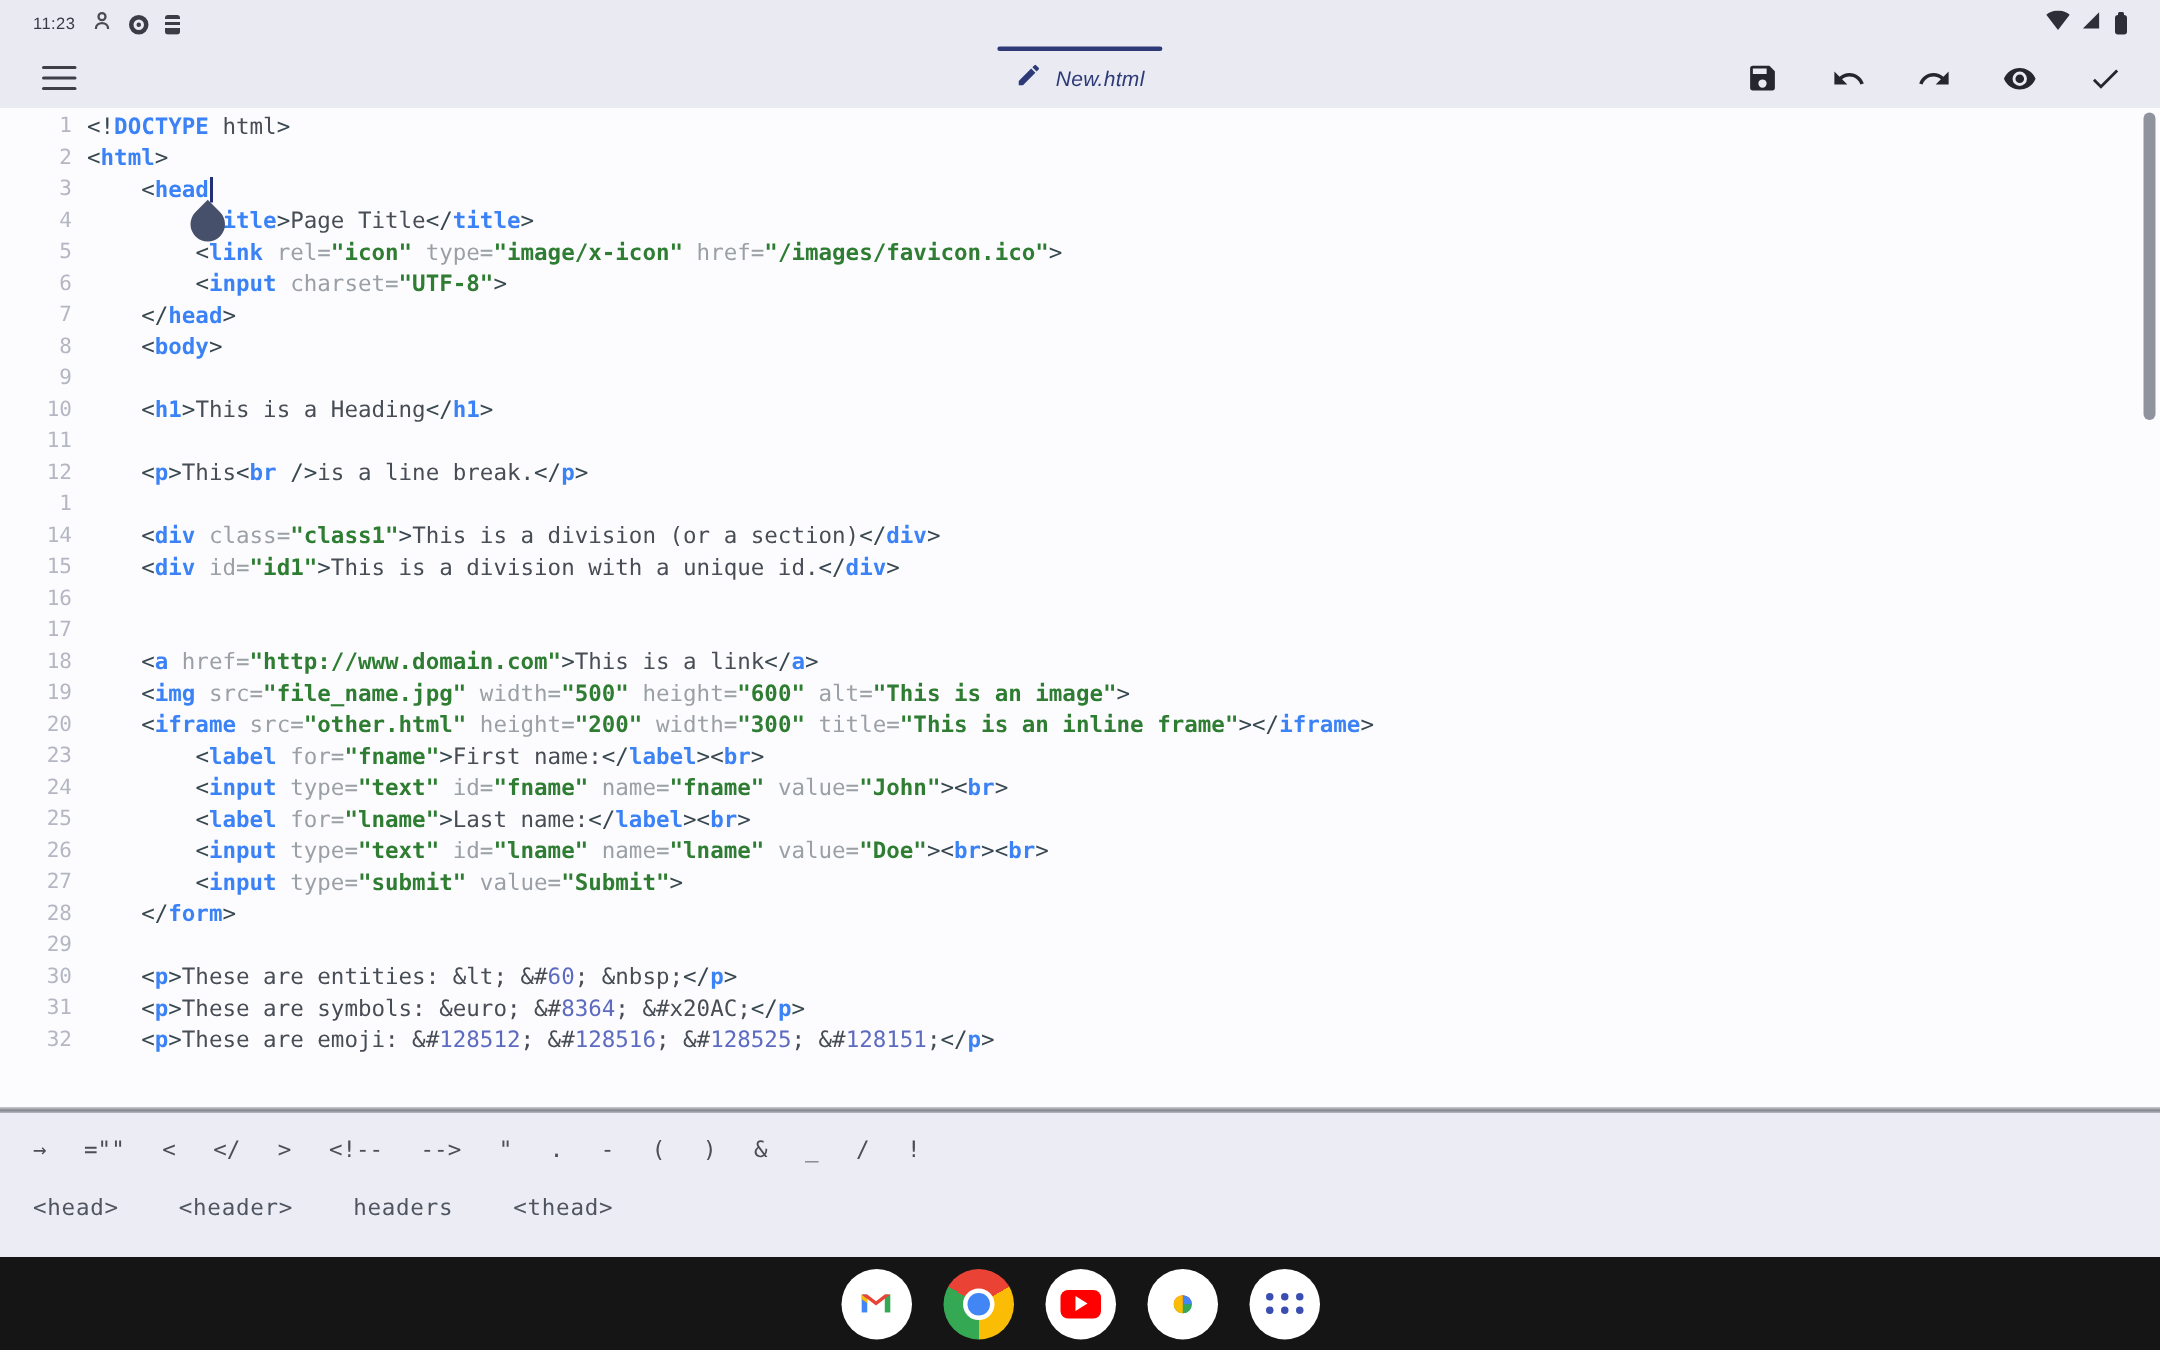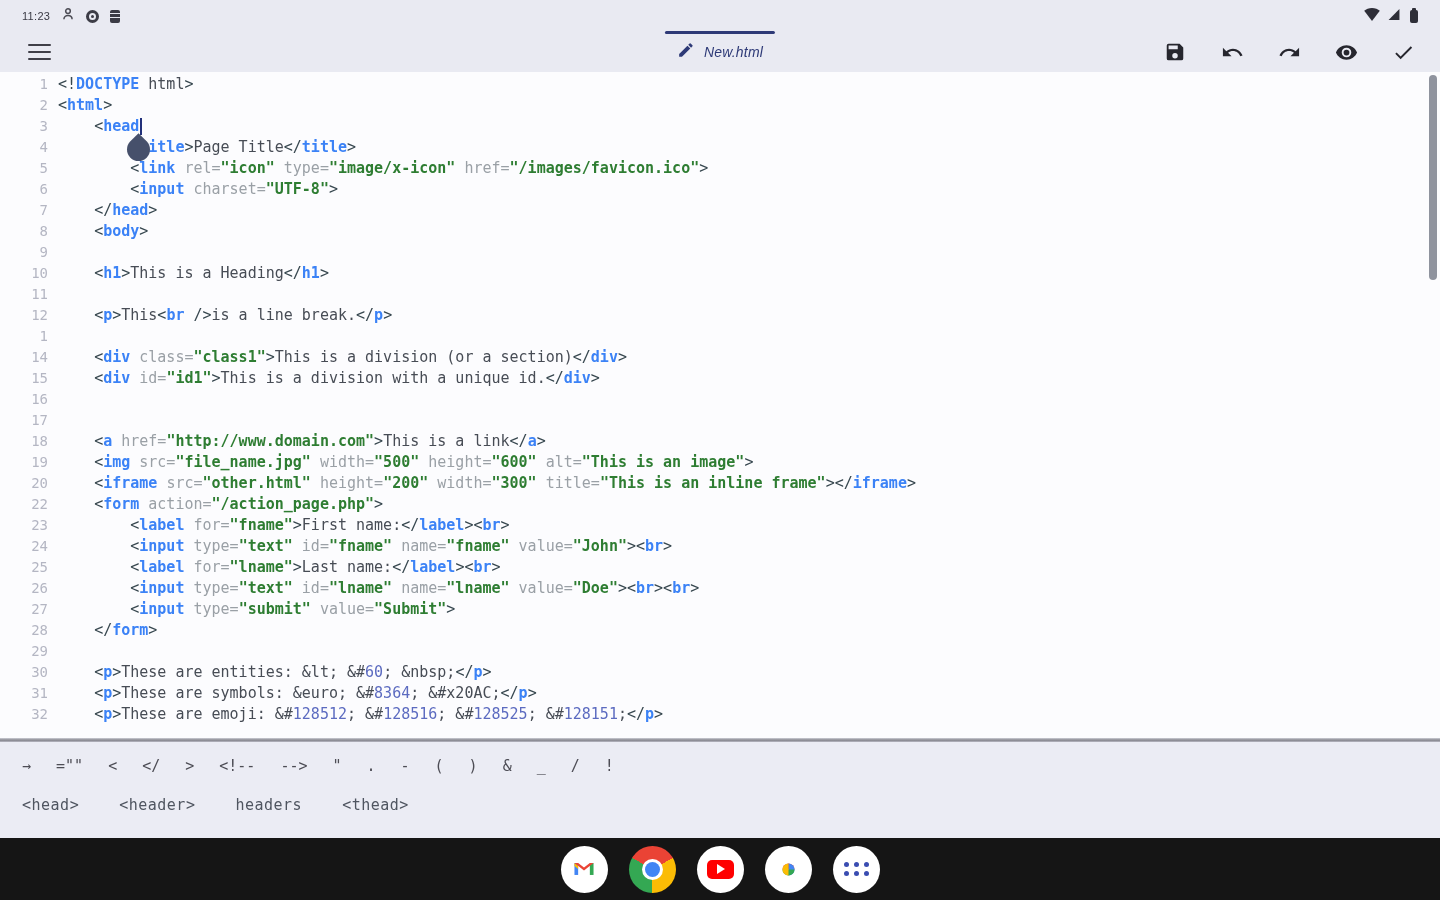--- a/index.html
+++ b/index.html
@@ -165,7 +165,6 @@
       <div class="code-line"><span class="ln">18</span><span class="code"><span class="tk-txt">    </span><span class="tk-brk">&lt;</span><span class="tk-tag">a</span><span class="tk-txt"> </span><span class="tk-attr">href=</span><span class="tk-val">"http://www.domain.com"</span><span class="tk-brk">&gt;</span><span class="tk-txt">This is a link</span><span class="tk-brk">&lt;/</span><span class="tk-tag">a</span><span class="tk-brk">&gt;</span></span></div>
       <div class="code-line"><span class="ln">19</span><span class="code"><span class="tk-txt">    </span><span class="tk-brk">&lt;</span><span class="tk-tag">img</span><span class="tk-txt"> </span><span class="tk-attr">src=</span><span class="tk-val">"file_name.jpg"</span><span class="tk-txt"> </span><span class="tk-attr">width=</span><span class="tk-val">"500"</span><span class="tk-txt"> </span><span class="tk-attr">height=</span><span class="tk-val">"600"</span><span class="tk-txt"> </span><span class="tk-attr">alt=</span><span class="tk-val">"This is an image"</span><span class="tk-brk">&gt;</span></span></div>
       <div class="code-line"><span class="ln">20</span><span class="code"><span class="tk-txt">    </span><span class="tk-brk">&lt;</span><span class="tk-tag">iframe</span><span class="tk-txt"> </span><span class="tk-attr">src=</span><span class="tk-val">"other.html"</span><span class="tk-txt"> </span><span class="tk-attr">height=</span><span class="tk-val">"200"</span><span class="tk-txt"> </span><span class="tk-attr">width=</span><span class="tk-val">"300"</span><span class="tk-txt"> </span><span class="tk-attr">title=</span><span class="tk-val">"This is an inline frame"</span><span class="tk-brk">&gt;&lt;/</span><span class="tk-tag">iframe</span><span class="tk-brk">&gt;</span></span></div>
-      <div class="code-line"><span class="ln">22</span><span class="code"><span class="tk-txt">    </span><span class="tk-brk">&lt;</span><span class="tk-tag">form</span><span class="tk-txt"> </span><span class="tk-attr">action=</span><span class="tk-val">"/action_page.php"</span><span class="tk-brk">&gt;</span></span></div>
       <div class="code-line"><span class="ln">23</span><span class="code"><span class="tk-txt">        </span><span class="tk-brk">&lt;</span><span class="tk-tag">label</span><span class="tk-txt"> </span><span class="tk-attr">for=</span><span class="tk-val">"fname"</span><span class="tk-brk">&gt;</span><span class="tk-txt">First name:</span><span class="tk-brk">&lt;/</span><span class="tk-tag">label</span><span class="tk-brk">&gt;&lt;</span><span class="tk-tag">br</span><span class="tk-brk">&gt;</span></span></div>
       <div class="code-line"><span class="ln">24</span><span class="code"><span class="tk-txt">        </span><span class="tk-brk">&lt;</span><span class="tk-tag">input</span><span class="tk-txt"> </span><span class="tk-attr">type=</span><span class="tk-val">"text"</span><span class="tk-txt"> </span><span class="tk-attr">id=</span><span class="tk-val">"fname"</span><span class="tk-txt"> </span><span class="tk-attr">name=</span><span class="tk-val">"fname"</span><span class="tk-txt"> </span><span class="tk-attr">value=</span><span class="tk-val">"John"</span><span class="tk-brk">&gt;&lt;</span><span class="tk-tag">br</span><span class="tk-brk">&gt;</span></span></div>
       <div class="code-line"><span class="ln">25</span><span class="code"><span class="tk-txt">        </span><span class="tk-brk">&lt;</span><span class="tk-tag">label</span><span class="tk-txt"> </span><span class="tk-attr">for=</span><span class="tk-val">"lname"</span><span class="tk-brk">&gt;</span><span class="tk-txt">Last name:</span><span class="tk-brk">&lt;/</span><span class="tk-tag">label</span><span class="tk-brk">&gt;&lt;</span><span class="tk-tag">br</span><span class="tk-brk">&gt;</span></span></div>

